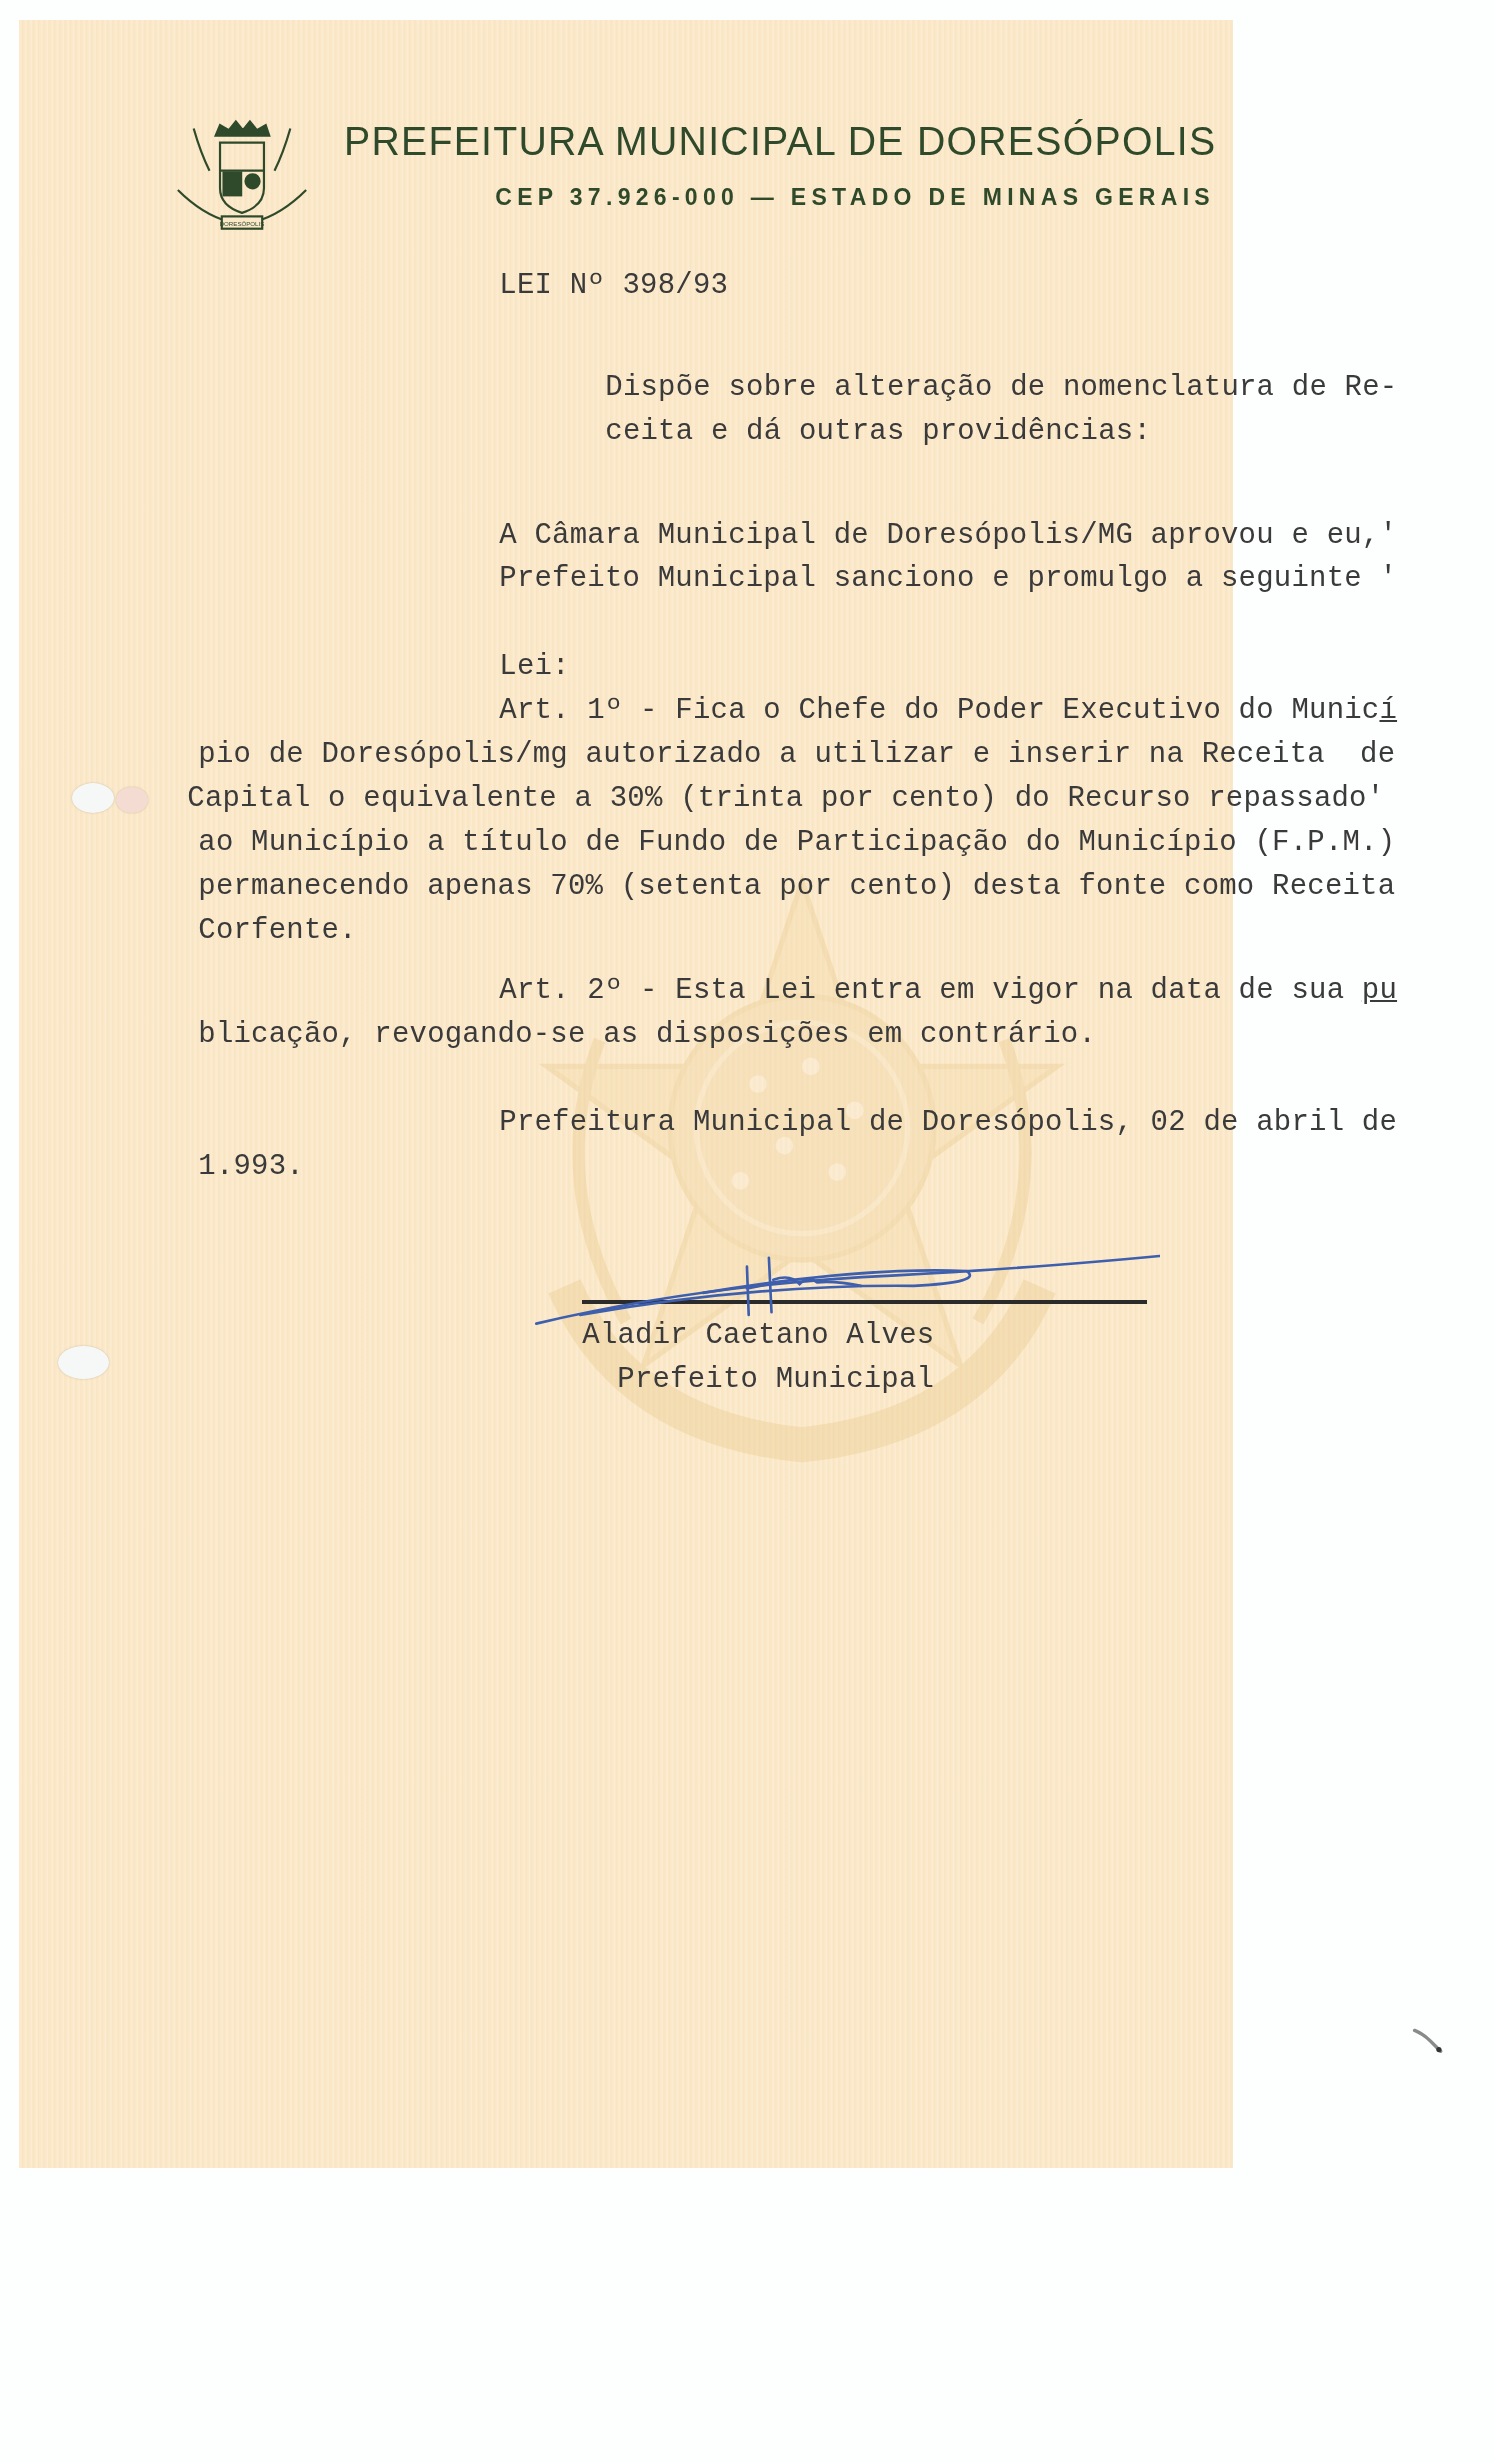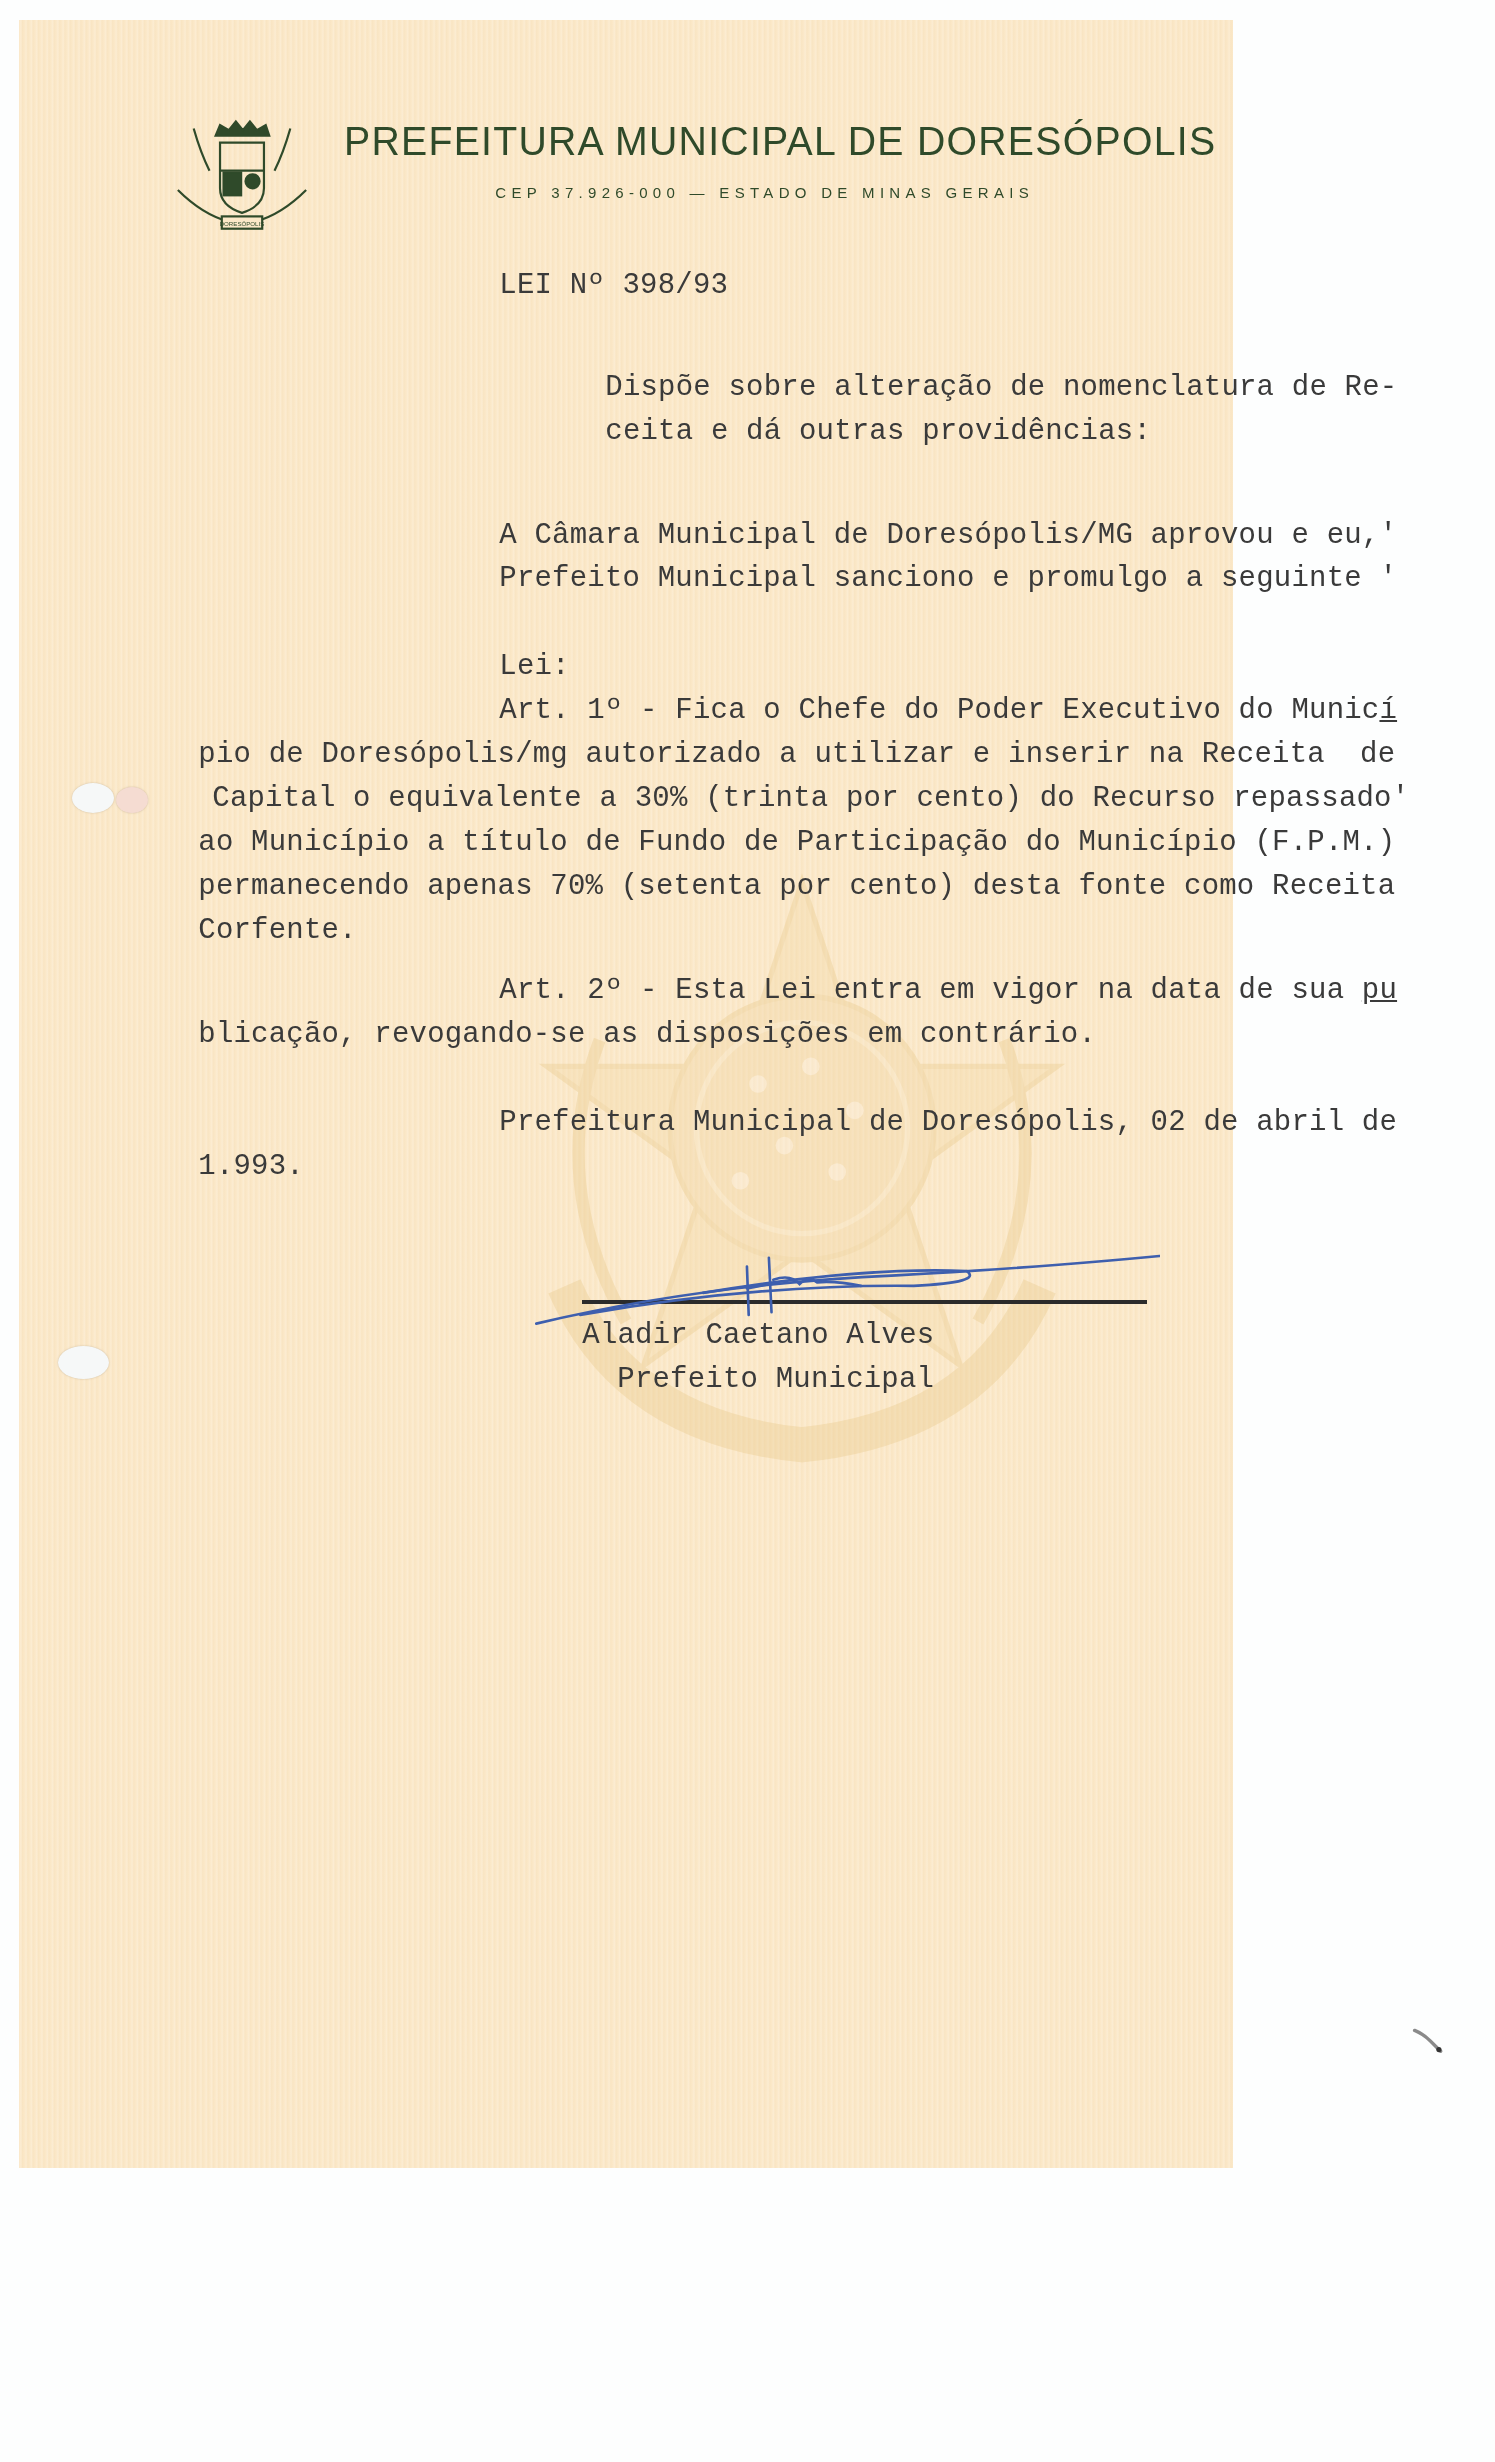--- a/index.html
+++ b/index.html
@@ -32,7 +32,7 @@
   .hdr-sub {
     position: absolute; left: 495px; top: 185px;
     font-family: "Liberation Sans", "DejaVu Sans", sans-serif;
-    font-size: 15px; color: #2f4a2a; letter-spacing: 5.3px; white-space: nowrap;
+    font-size: 23px; color: #2f4a2a; letter-spacing: 5.3px; white-space: nowrap; font-weight: bold;
   }
   .t {
     position: absolute; white-space: pre; color: #3a3a3a;

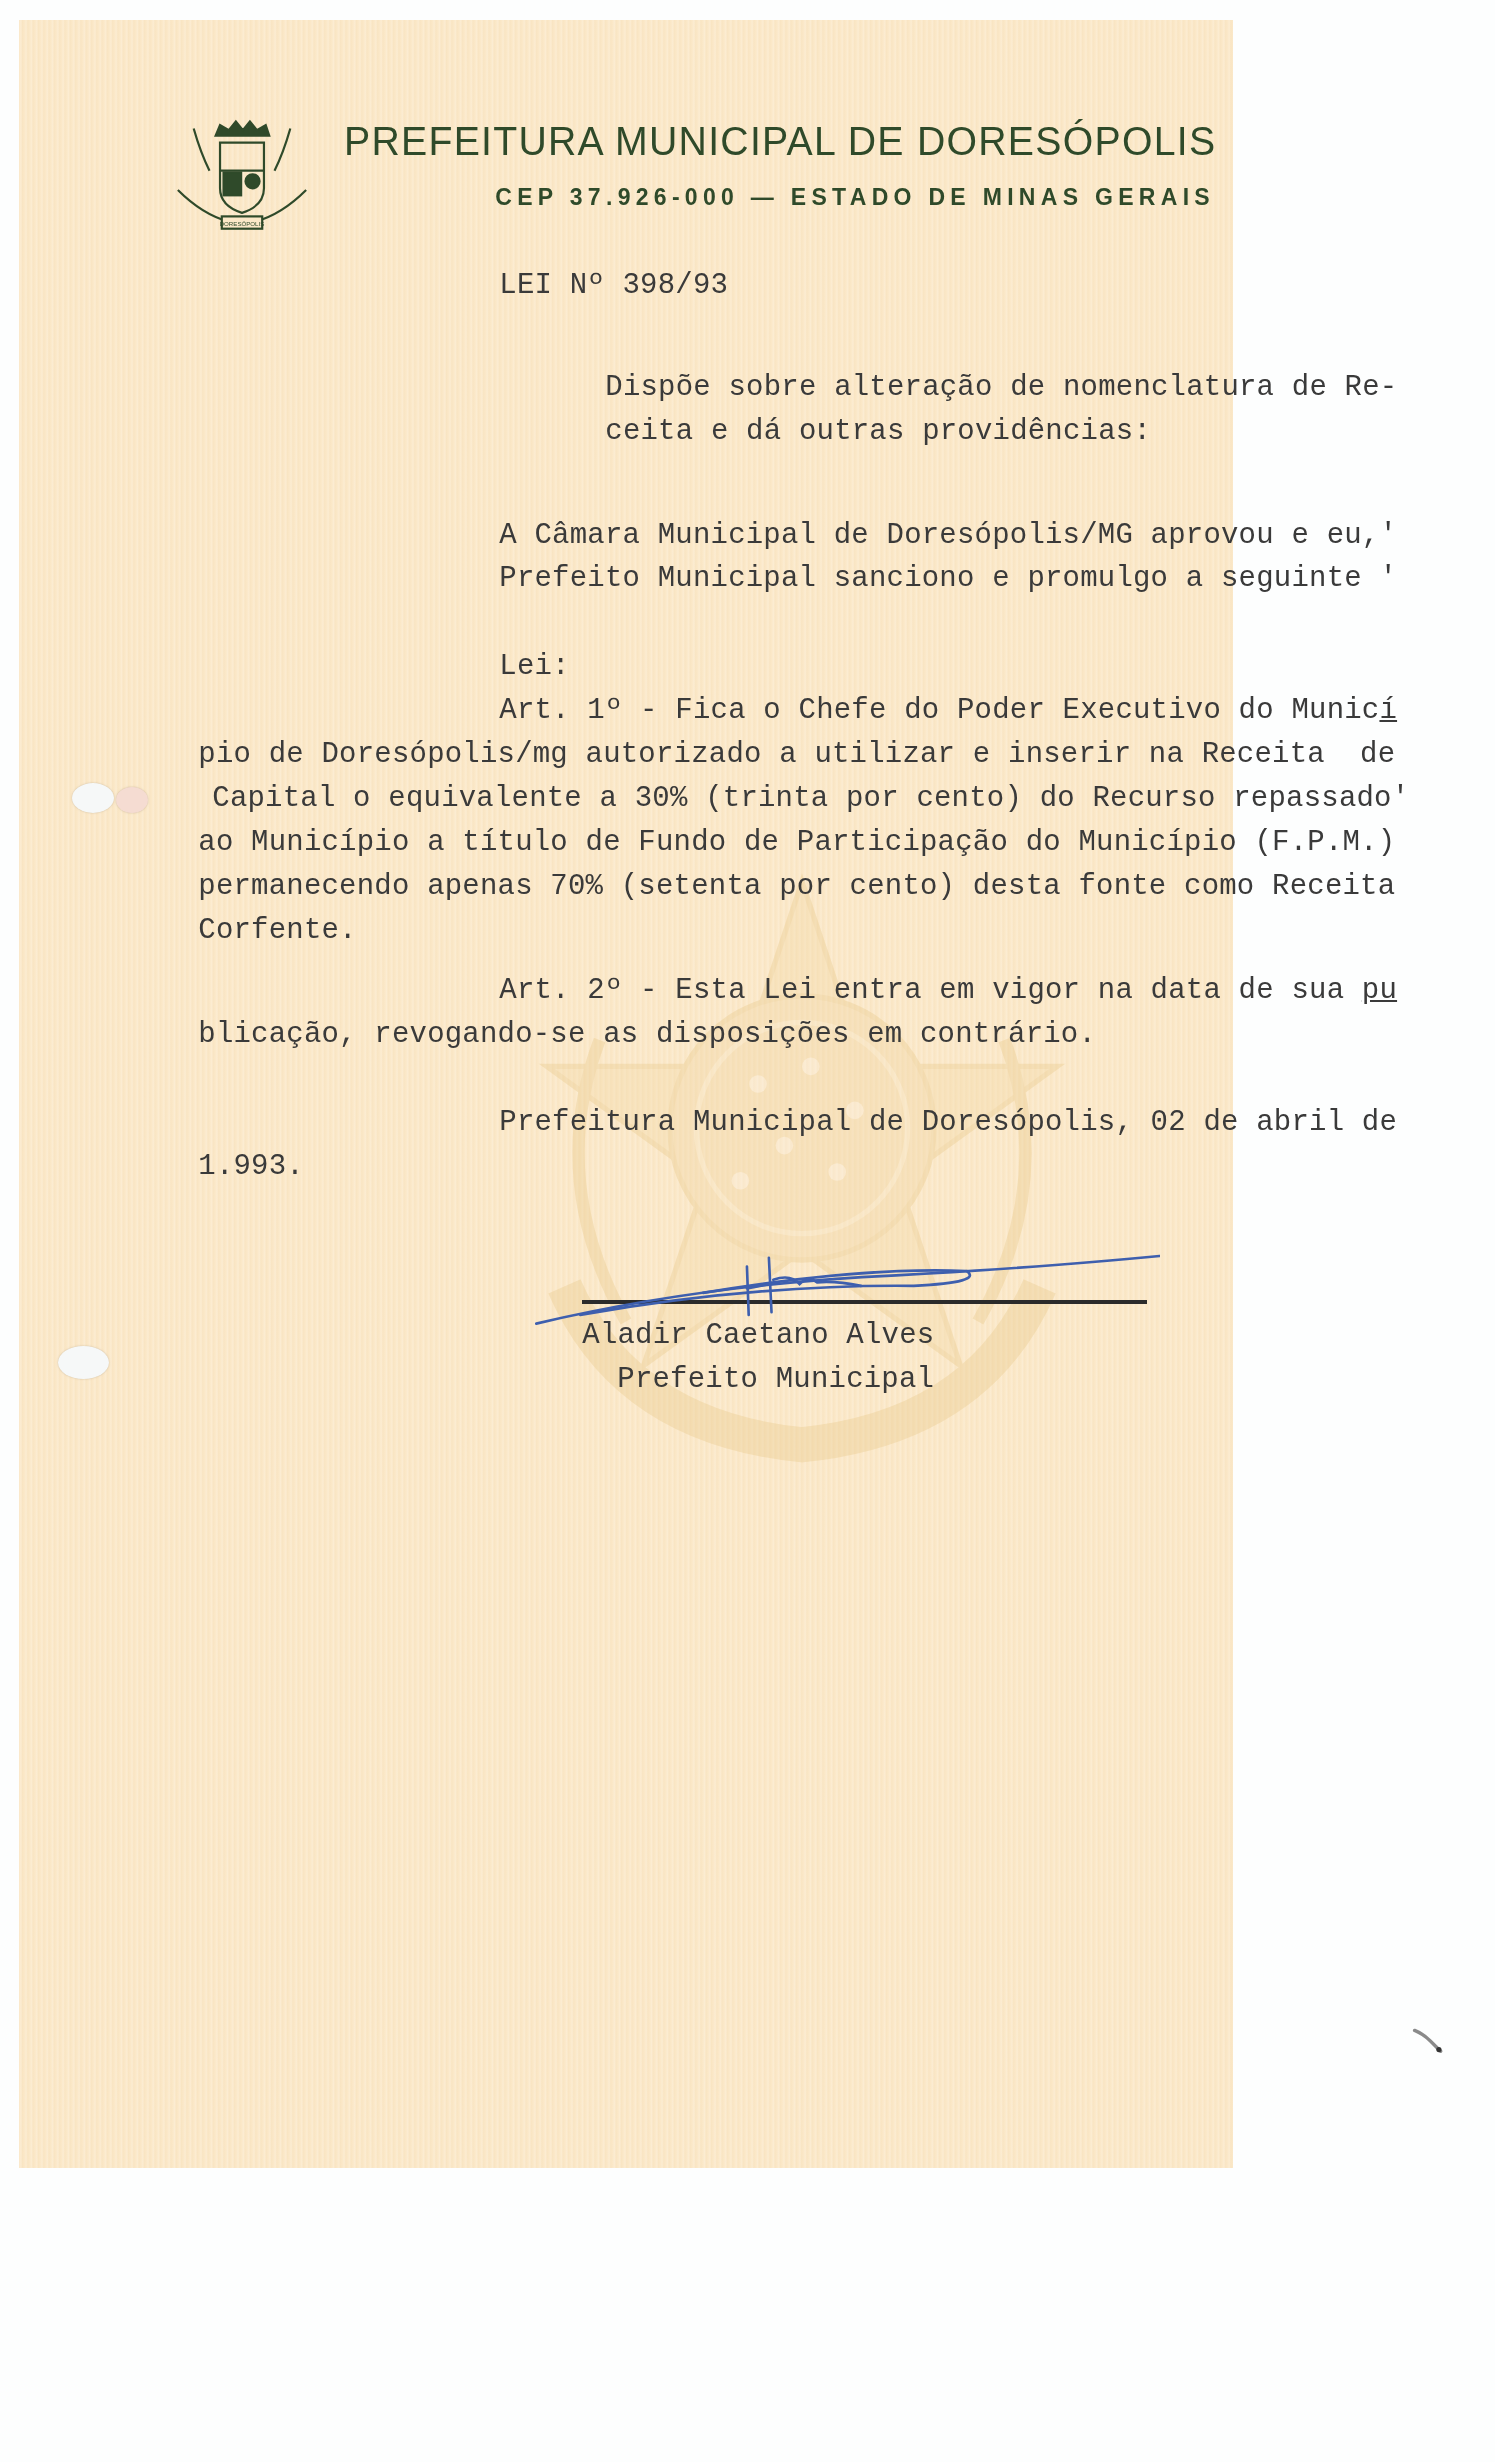--- a/index.html
+++ b/index.html
@@ -95,7 +95,7 @@
 
   <div class="t" style="left:480px;top:675px;"><span>Art. 1º - Fica o Chefe do Poder Executivo do Munic</span><span class="u">í</span></div>
   <div class="t" style="left:179px;top:719px;">pio de Doresópolis/mg autorizado a utilizar e inserir na Receita  de</div>
-  <div class="t" style="left:193px;top:763px;">Capital o equivalente a 30% (trinta por cento) do Recurso repassado'</div>
+  <div class="t" style="left:168px;top:763px;">Capital o equivalente a 30% (trinta por cento) do Recurso repassado'</div>
   <div class="t" style="left:179px;top:807px;">ao Município a título de Fundo de Participação do Município (F.P.M.)</div>
   <div class="t" style="left:179px;top:851px;">permanecendo apenas 70% (setenta por cento) desta fonte como Receita</div>
   <div class="t" style="left:179px;top:895px;">Corfente.</div>

